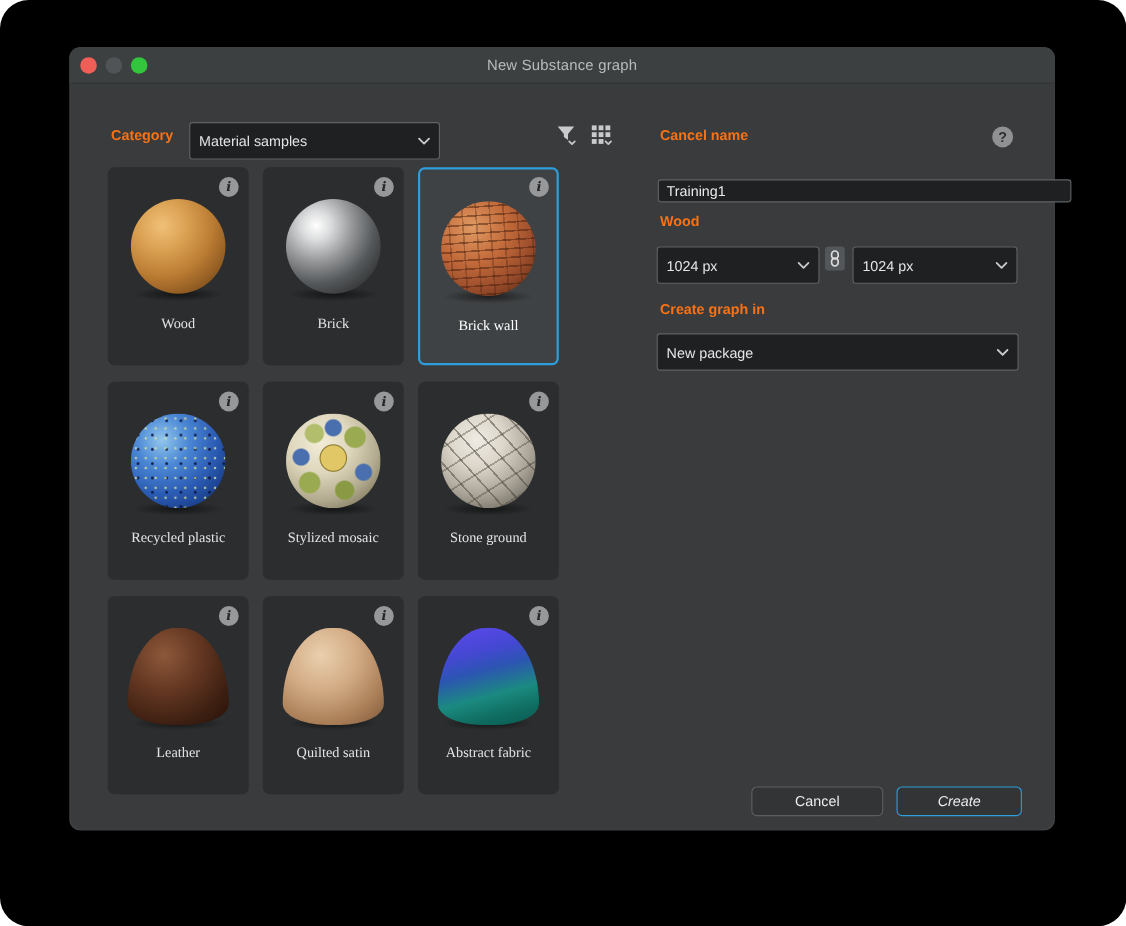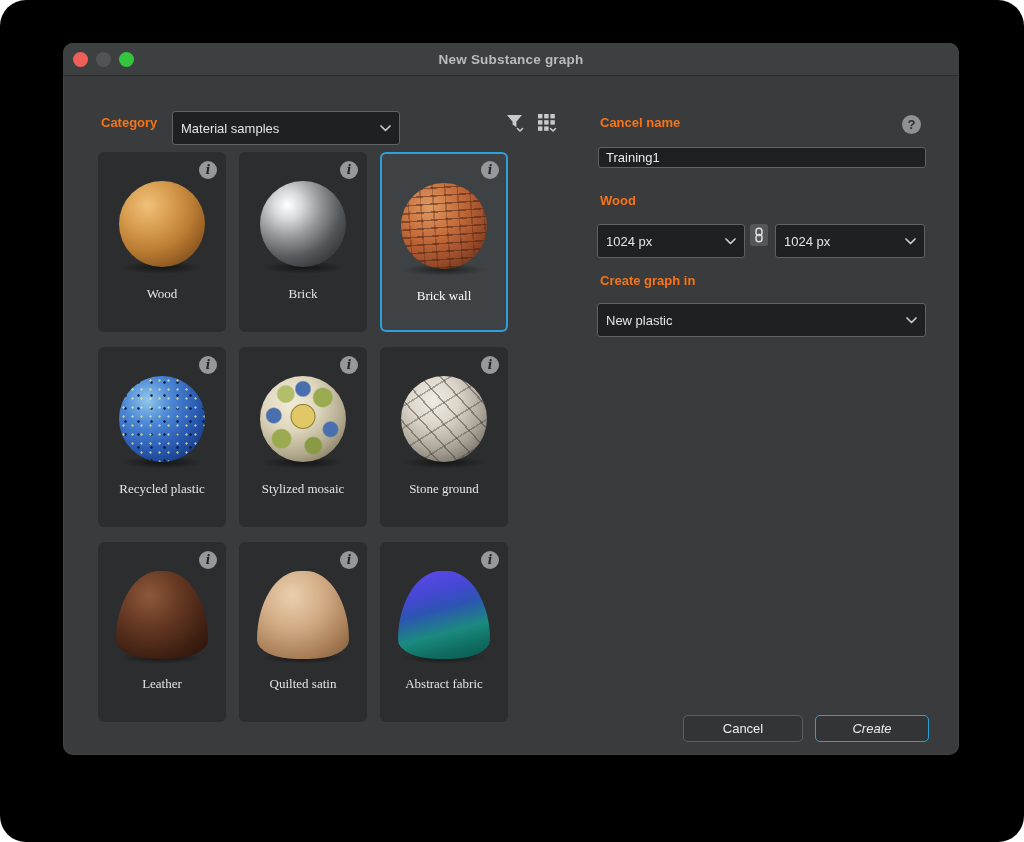--- a/index.html
+++ b/index.html
@@ -18,7 +18,7 @@
     border-bottom: 1px solid #2a2c2d;
     display: flex; align-items: center; justify-content: center;
   }
-  .title-text { font-size: 13.5px; font-weight: bold; color: #b9bbbd; letter-spacing: .2px; }
+  .title-text { font-size: 13.5px; font-weight: normal; color: #b9bbbd; letter-spacing: .2px; }
   .lights { position: absolute; left: 10px; top: 0; height: 33px; display: flex; align-items: center; gap: 8px; }
   .light { width: 15px; height: 15px; border-radius: 50%; }
   .light.red { background: #f05f57; }

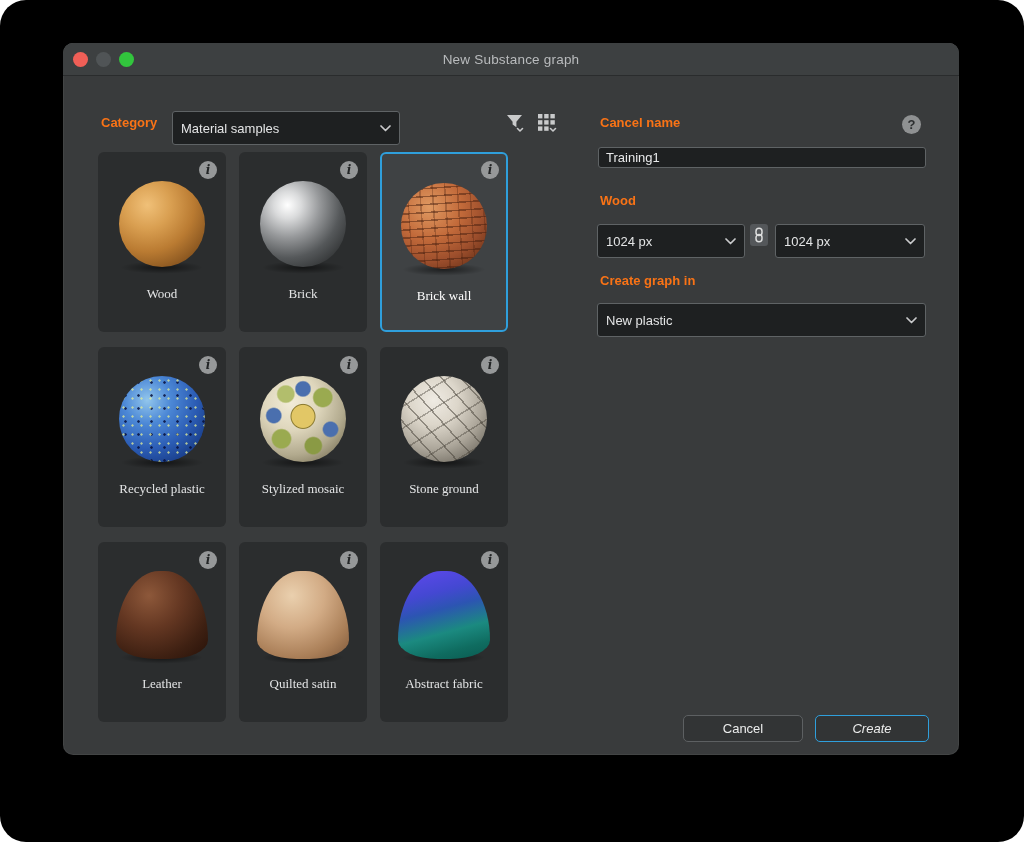--- a/index.html
+++ b/index.html
@@ -52,7 +52,7 @@
     background: #8f9192; color: #2c2e2f; font-size: 13px; font-weight: bold;
     display: flex; align-items: center; justify-content: center;
   }
-  .name-input { left: 535px; top: 104px; width: 328px; }
+  .name-input { left: 535px; top: 120px; width: 376px; }
   .size-label { left: 537px; top: 150px; }
   .size-w { left: 534px; top: 181px; width: 148px; }
   .size-h { left: 712px; top: 181px; width: 150px; }

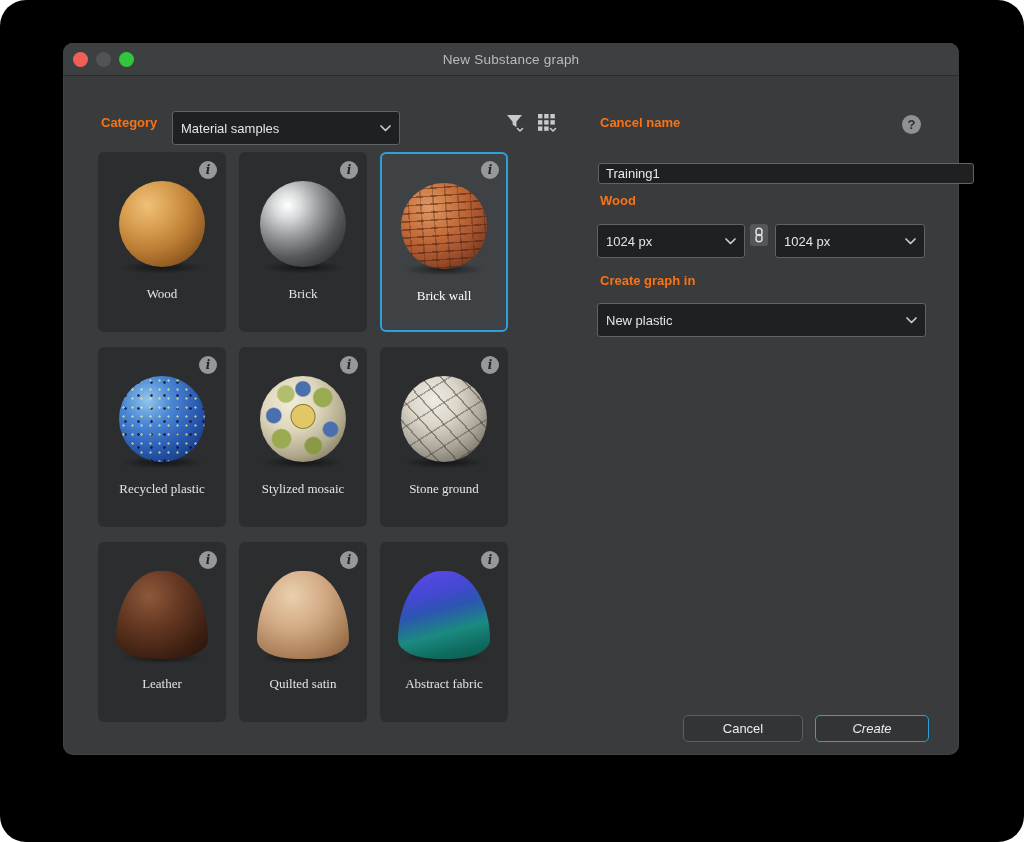--- a/index.html
+++ b/index.html
@@ -206,7 +206,7 @@
 
     <div class="lbl cgi-label">Create graph in</div>
     <div class="select package-select">
-      <span class="sv">New plastic</span>
+      <span class="sv">New package</span>
       <svg class="chev" width="11" height="7" viewBox="0 0 11 7">
           <polyline points="1,1 5.5,5.5 10,1" fill="none" stroke="#c9cacb" stroke-width="1.7" stroke-linecap="round" stroke-linejoin="round"></polyline>
         </svg>

